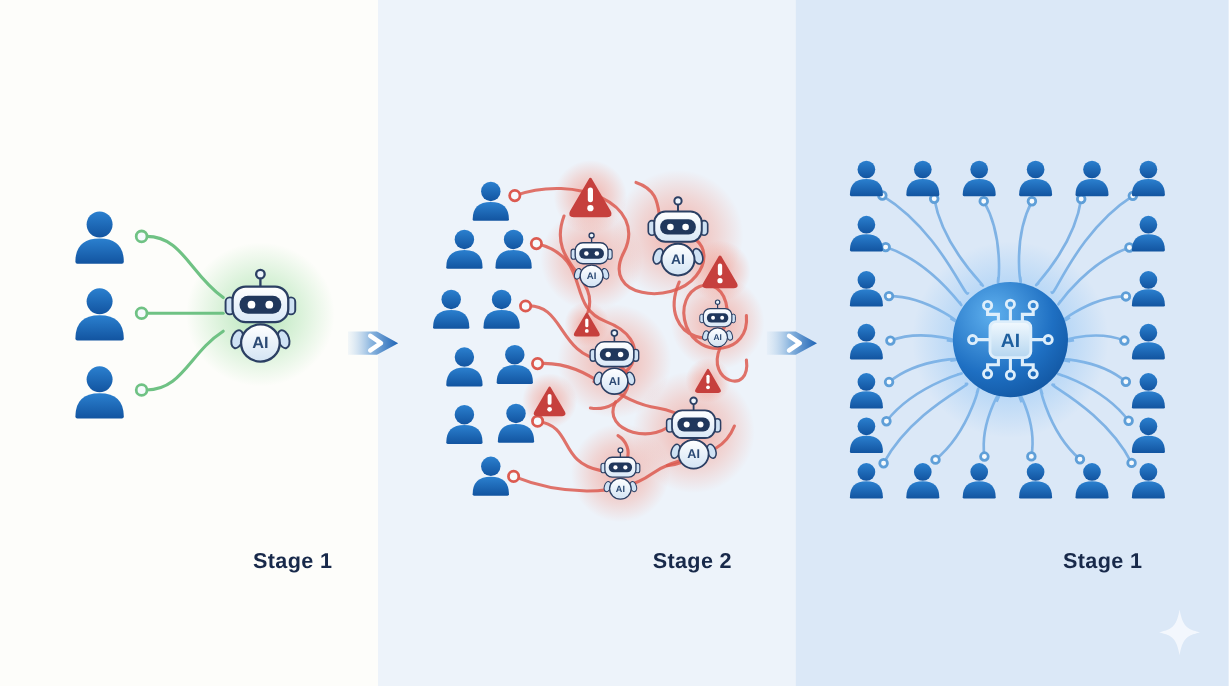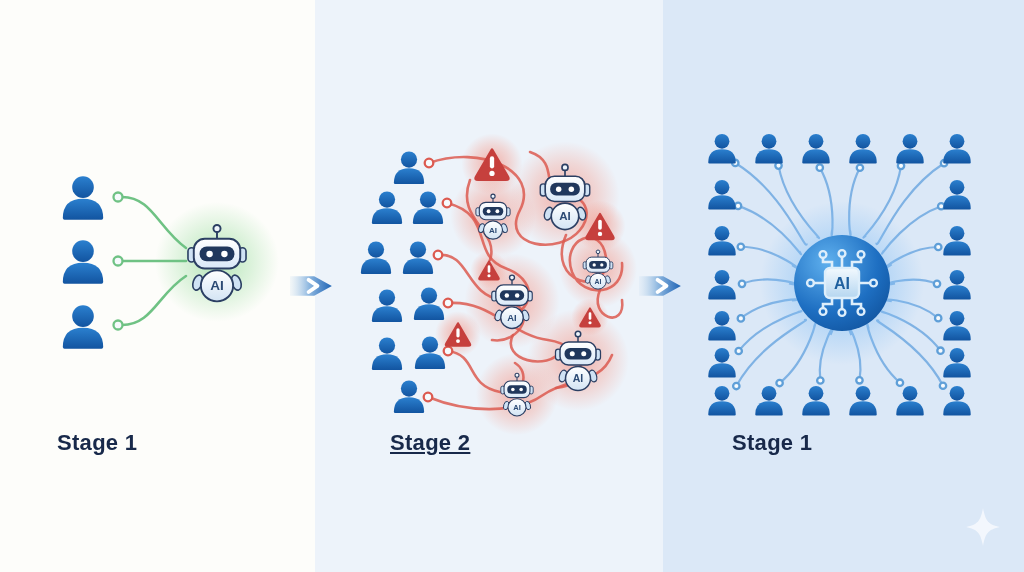--- a/index.html
+++ b/index.html
@@ -9,8 +9,8 @@
   #panel1{left:0;width:315px;background:#fdfdfa;}
   #panel2{left:315px;width:348px;background:#edf3fa;}
   #panel3{left:663px;width:361px;background:#dbe8f7;}
-  .stage-label{position:absolute;top:430px;width:220px;text-align:left;
-       font-size:22px;font-weight:700;color:#18294a;letter-spacing:.3px;}
+  .stage-label{position:absolute;top:457px;width:220px;text-align:right;
+       font-size:18px;font-weight:700;color:#18294a;letter-spacing:.3px;}
   #label1{left:57px;}
   #label2{left:390px;text-decoration:underline;}
   #label3{left:732px;}

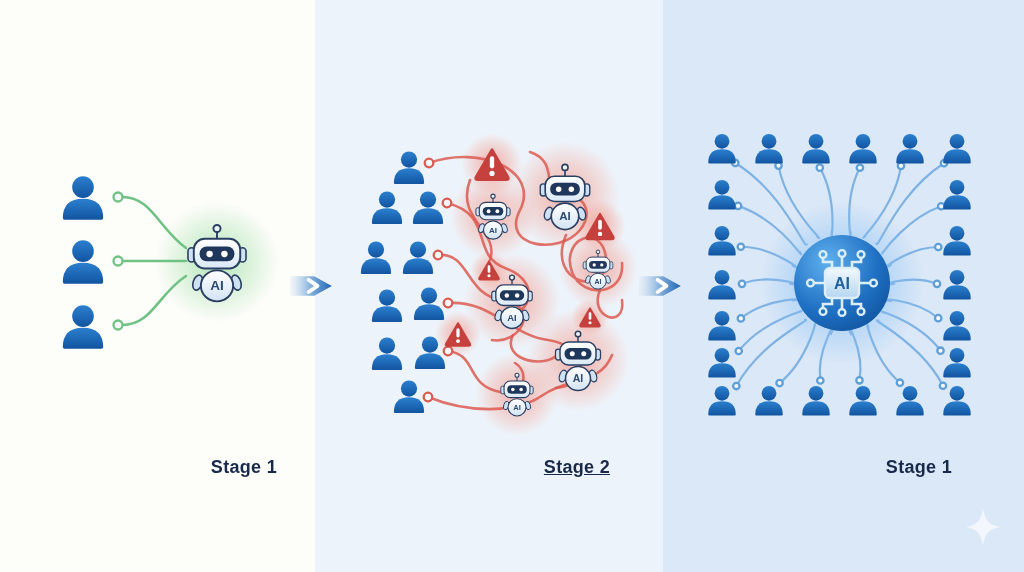--- a/index.html
+++ b/index.html
@@ -12,7 +12,7 @@
   .stage-label{position:absolute;top:457px;width:220px;text-align:right;
        font-size:18px;font-weight:700;color:#18294a;letter-spacing:.3px;}
   #label1{left:57px;}
-  #label2{left:390px;text-decoration:underline;}
+  #label2{left:390px;}
   #label3{left:732px;}
   #scene{position:absolute;left:0;top:0;width:1024px;height:572px;}
 </style>

